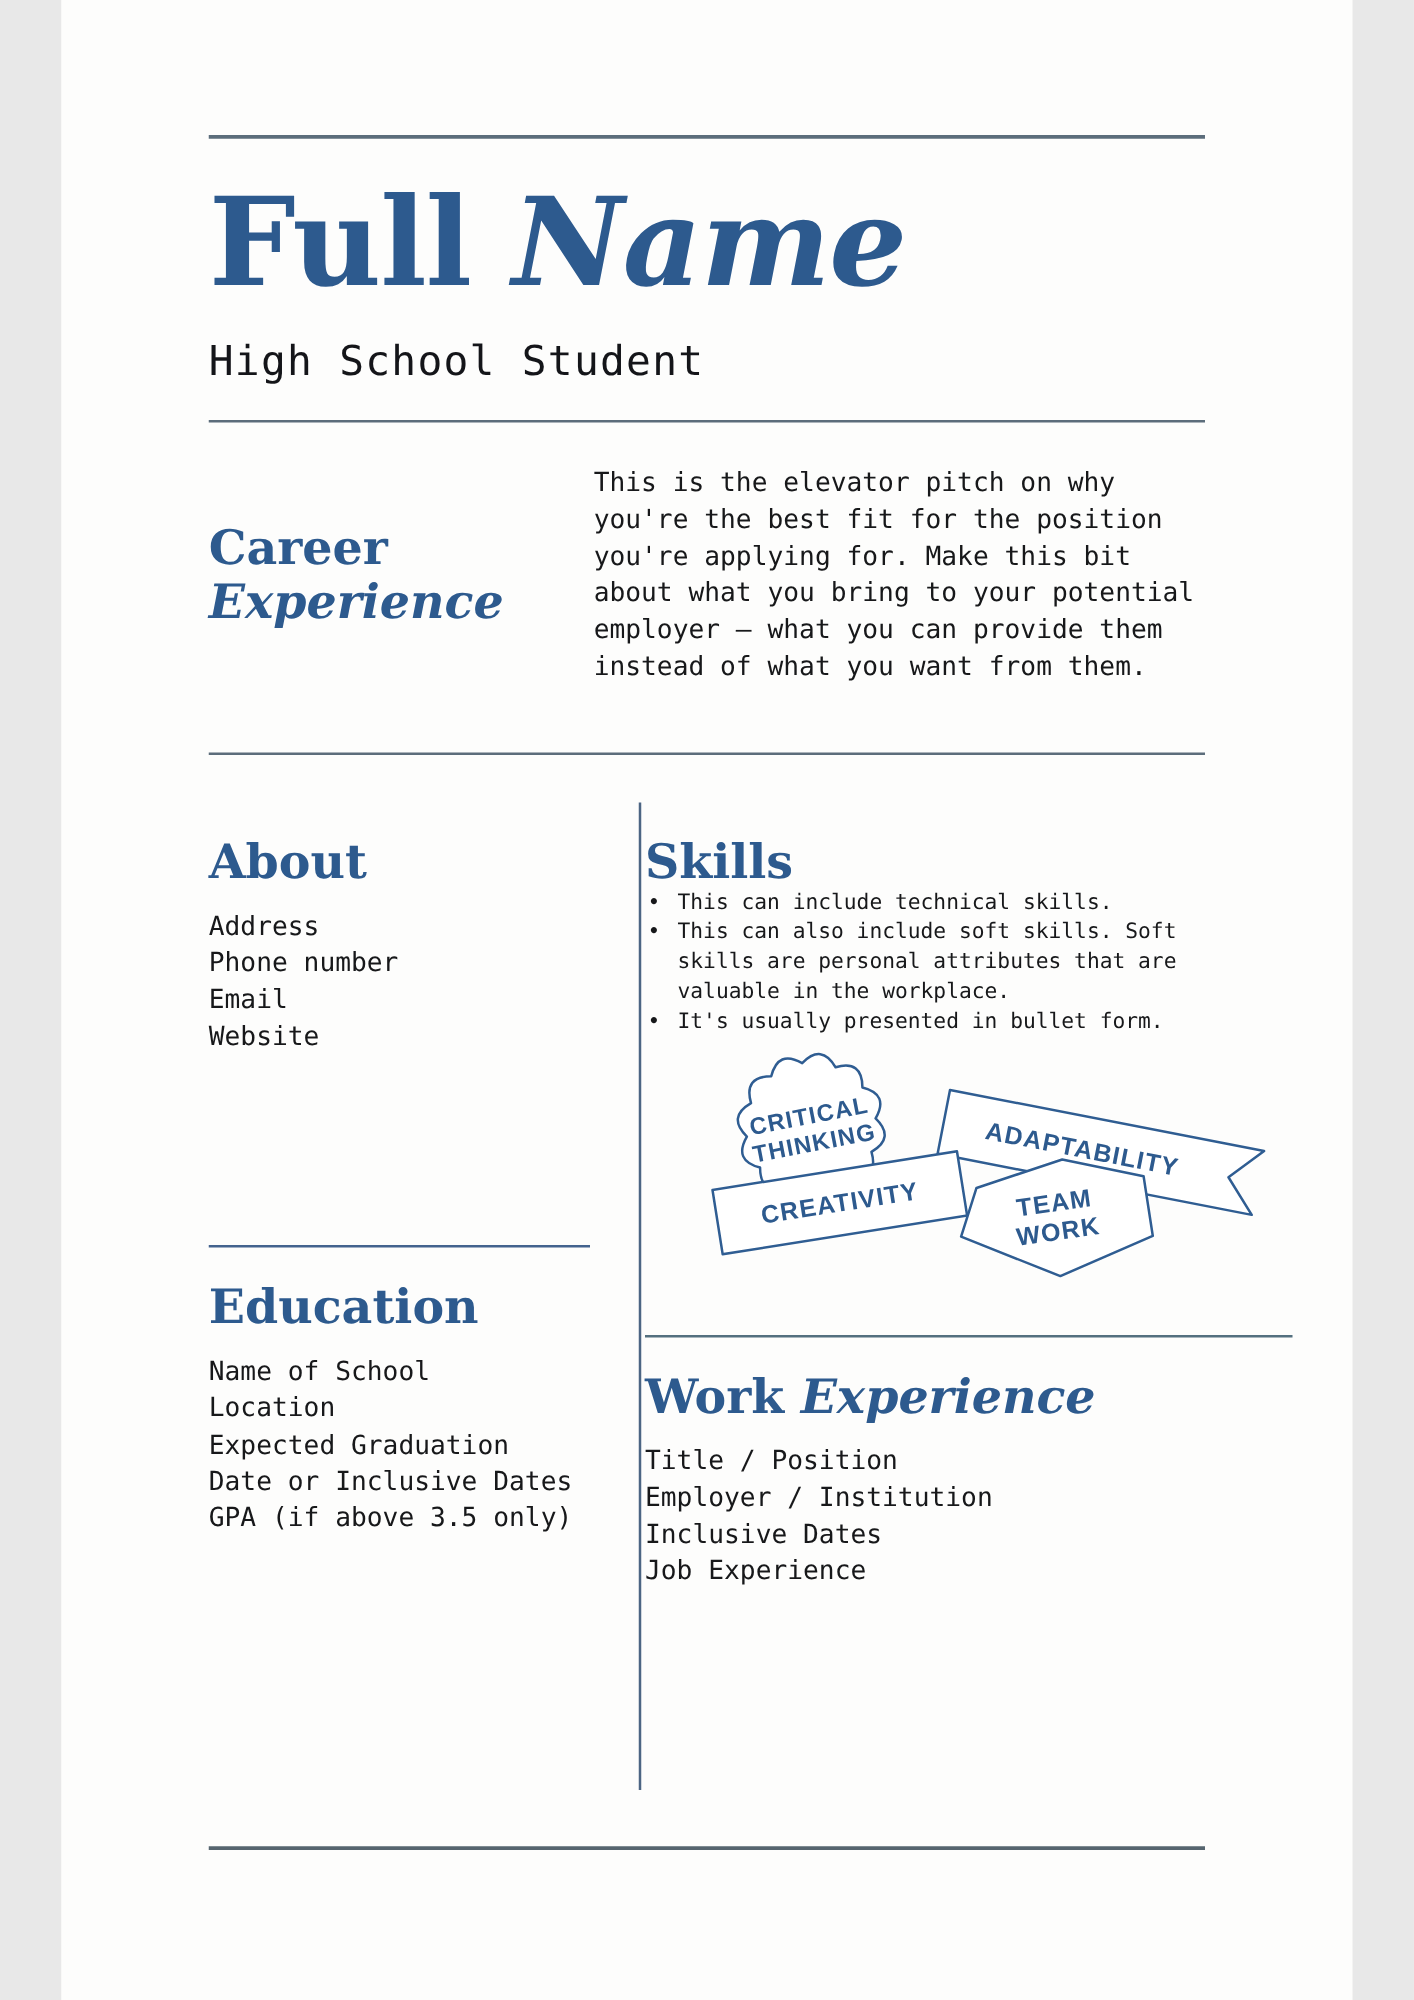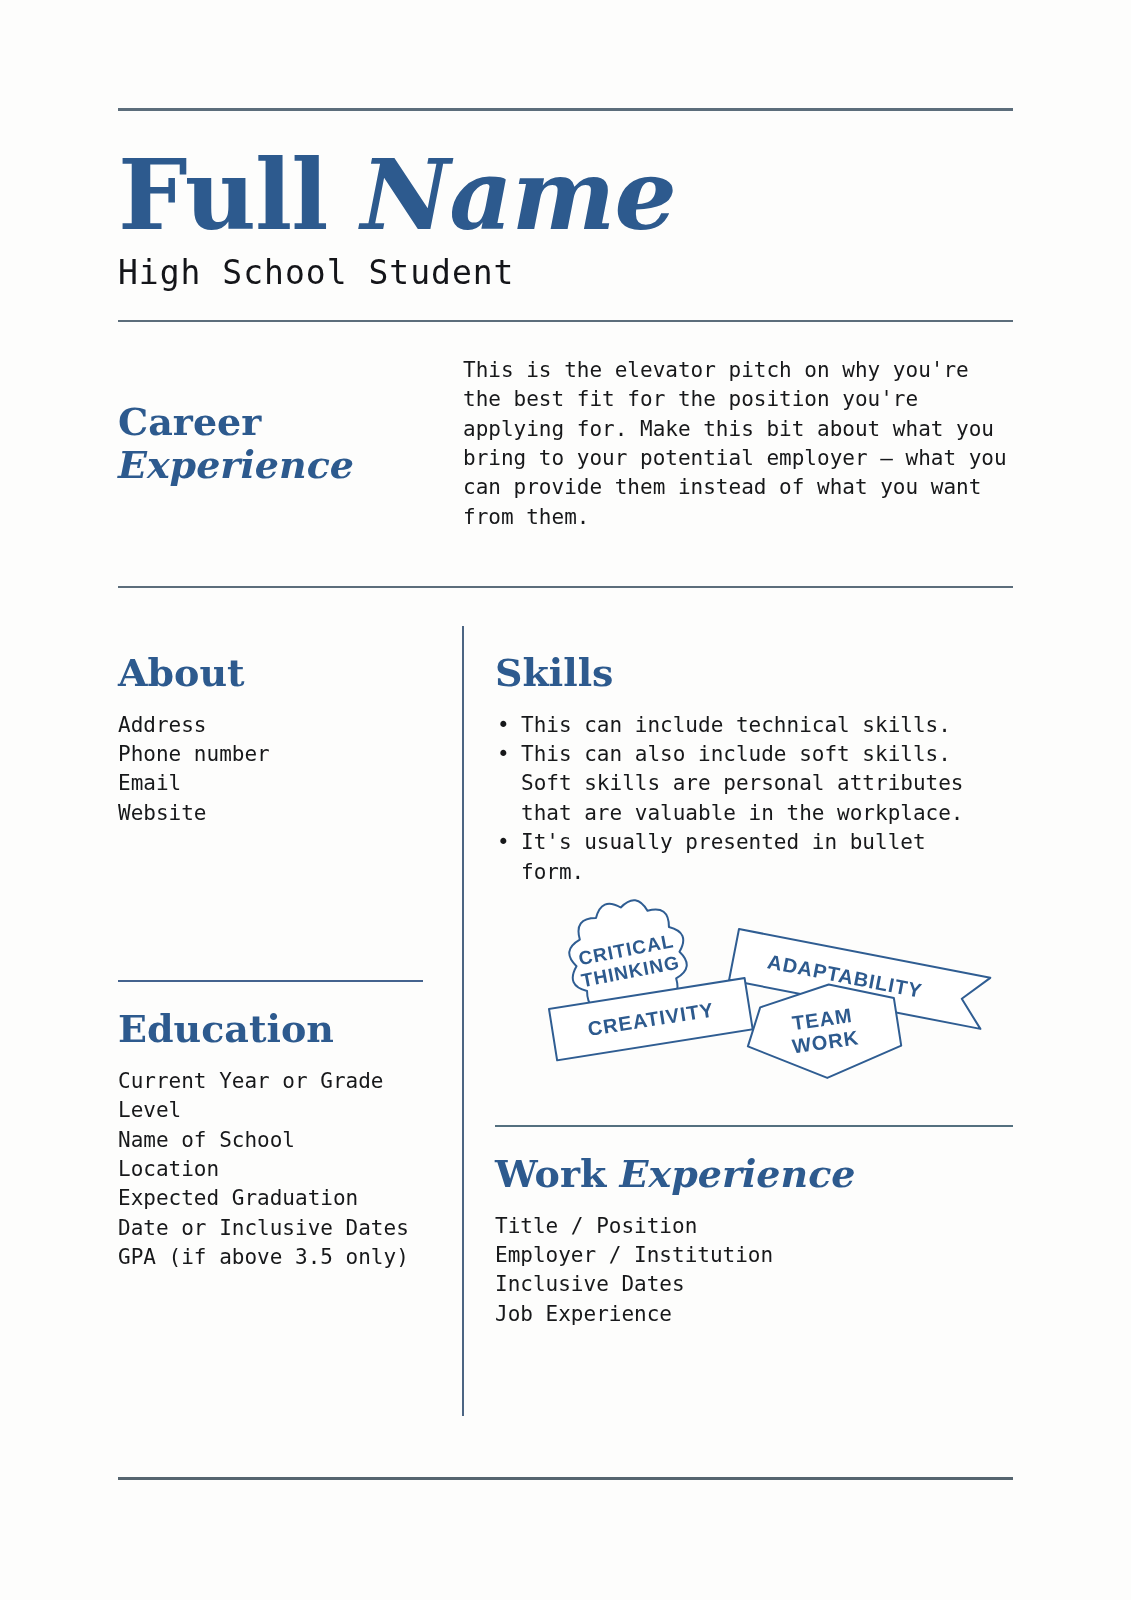--- a/index.html
+++ b/index.html
@@ -6,7 +6,7 @@
   html,body { background:#e8e8e8; }
   .page {
     position:relative;
-    width:1131px; height:1600px;
+    width:1033px; height:1600px;
     margin:0 auto;
     background:#fdfdfc;
     overflow:hidden;

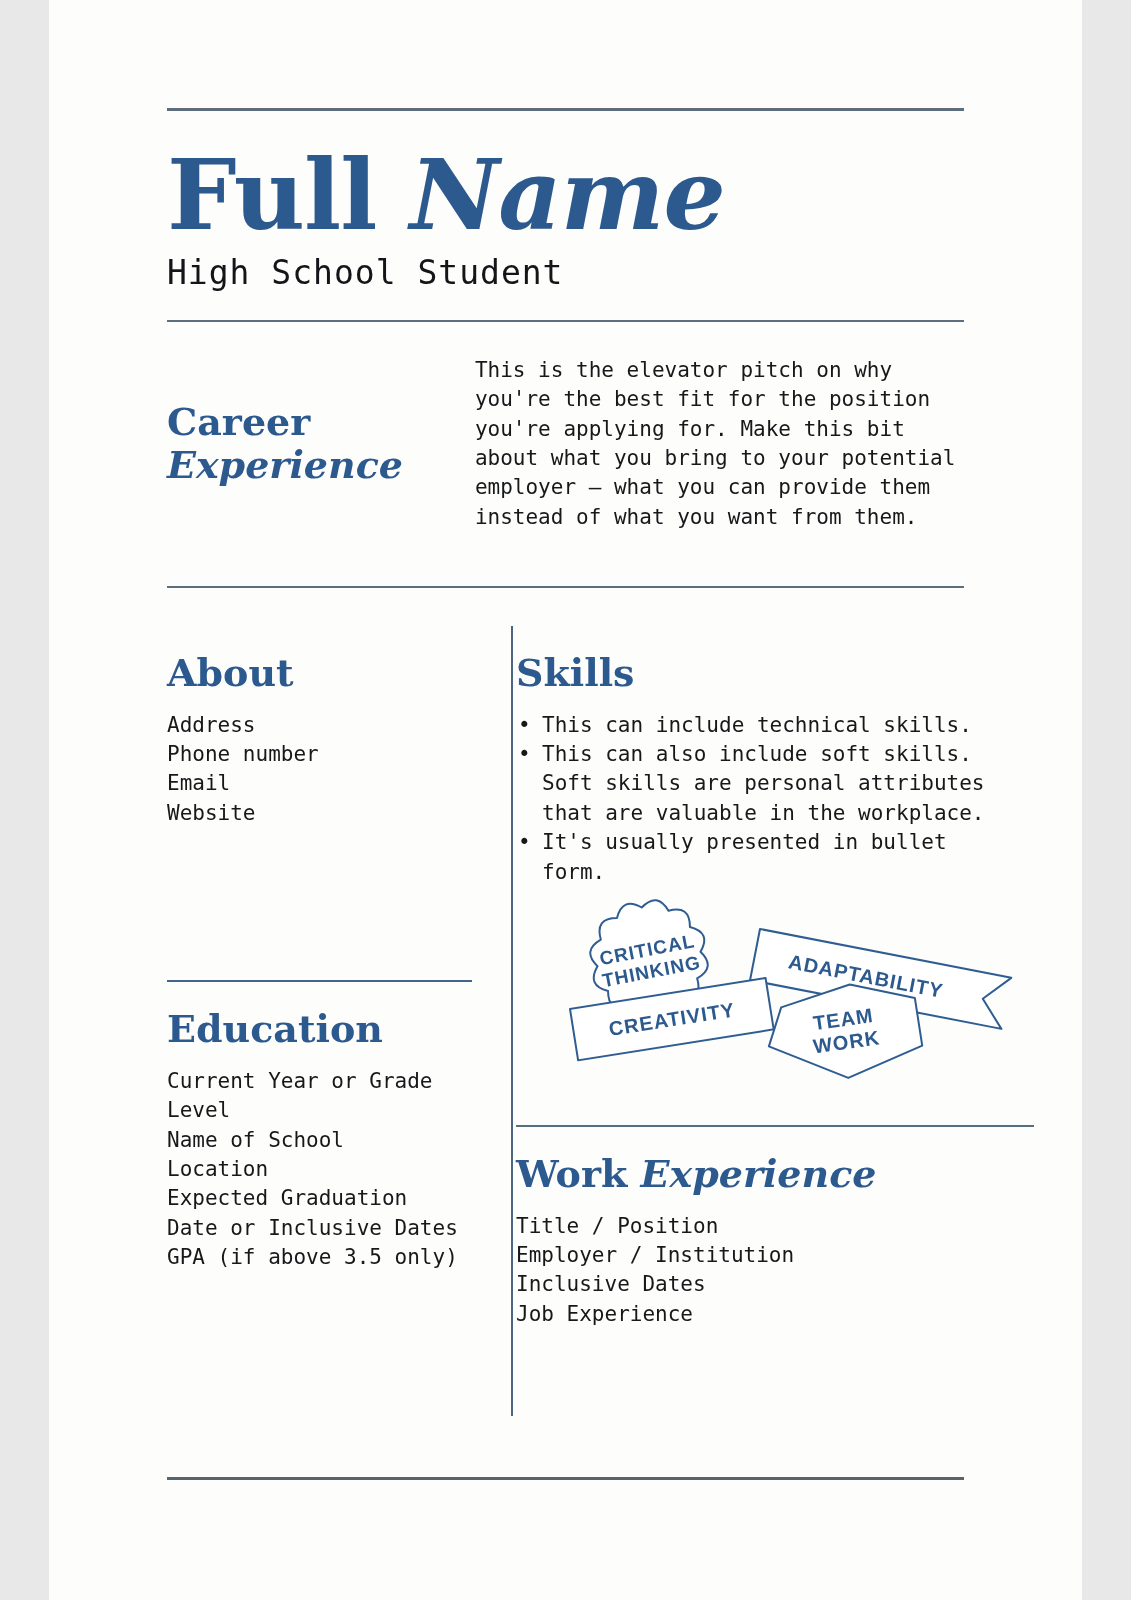--- a/index.html
+++ b/index.html
@@ -31,7 +31,7 @@
     letter-spacing:-1px;
   }
   h1 em, h2 em { font-style:italic; }
-  .subtitle { margin-top:4px; font-size:33px; letter-spacing:1px; color:#141519; }
+  .subtitle { margin-top:20px; font-size:33px; letter-spacing:1px; color:#141519; }
 
   h2 {
     font-family:"DejaVu Serif", serif;

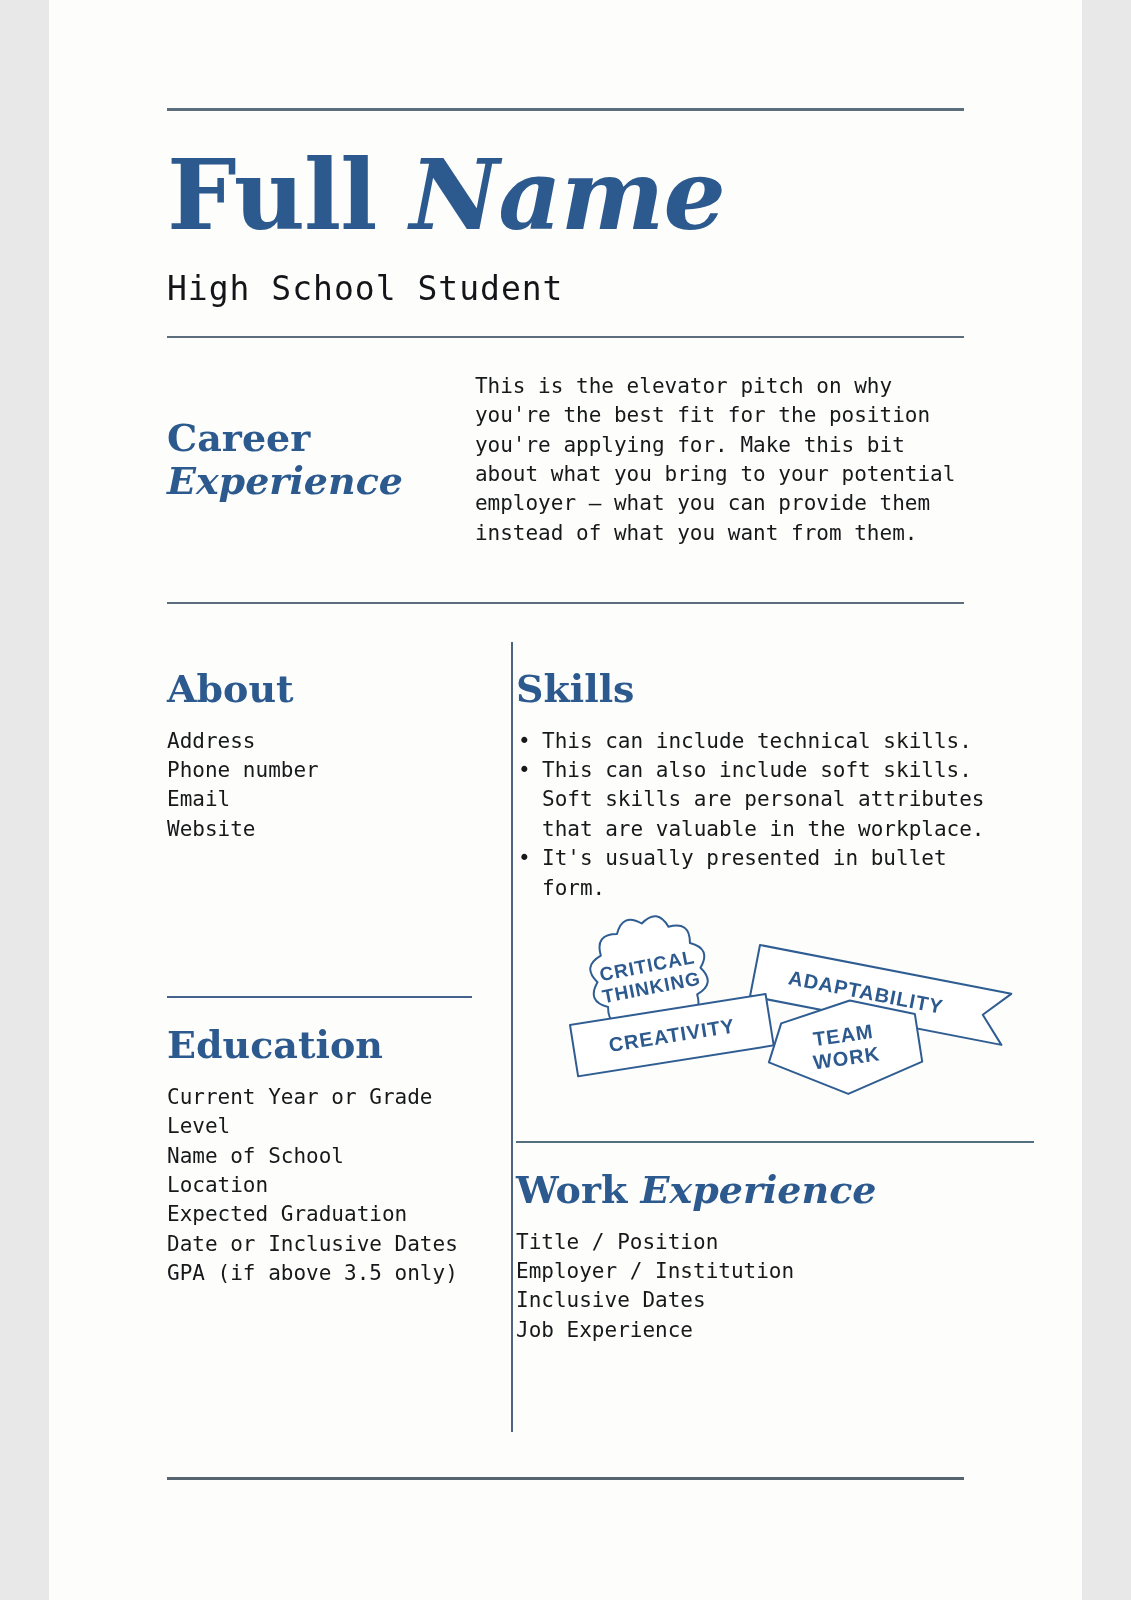--- a/index.html
+++ b/index.html
@@ -60,7 +60,7 @@
   .rule-inner.we { margin-top:40px; width:100%; background:#54707f; }
   .col-left h2.second, .col-right h2.second { margin-top:26px; }
 
-  ul.bullets { margin-top:16px; padding-right:24px; list-style:none; font-size:21px; line-height:1.4; }
+  ul.bullets { padding-right:24px; list-style:none; font-size:17px; line-height:1.4; }
   ul.bullets li { position:relative; padding-left:26px; }
   ul.bullets li::before { content:"\2022"; position:absolute; left:2px; }
 

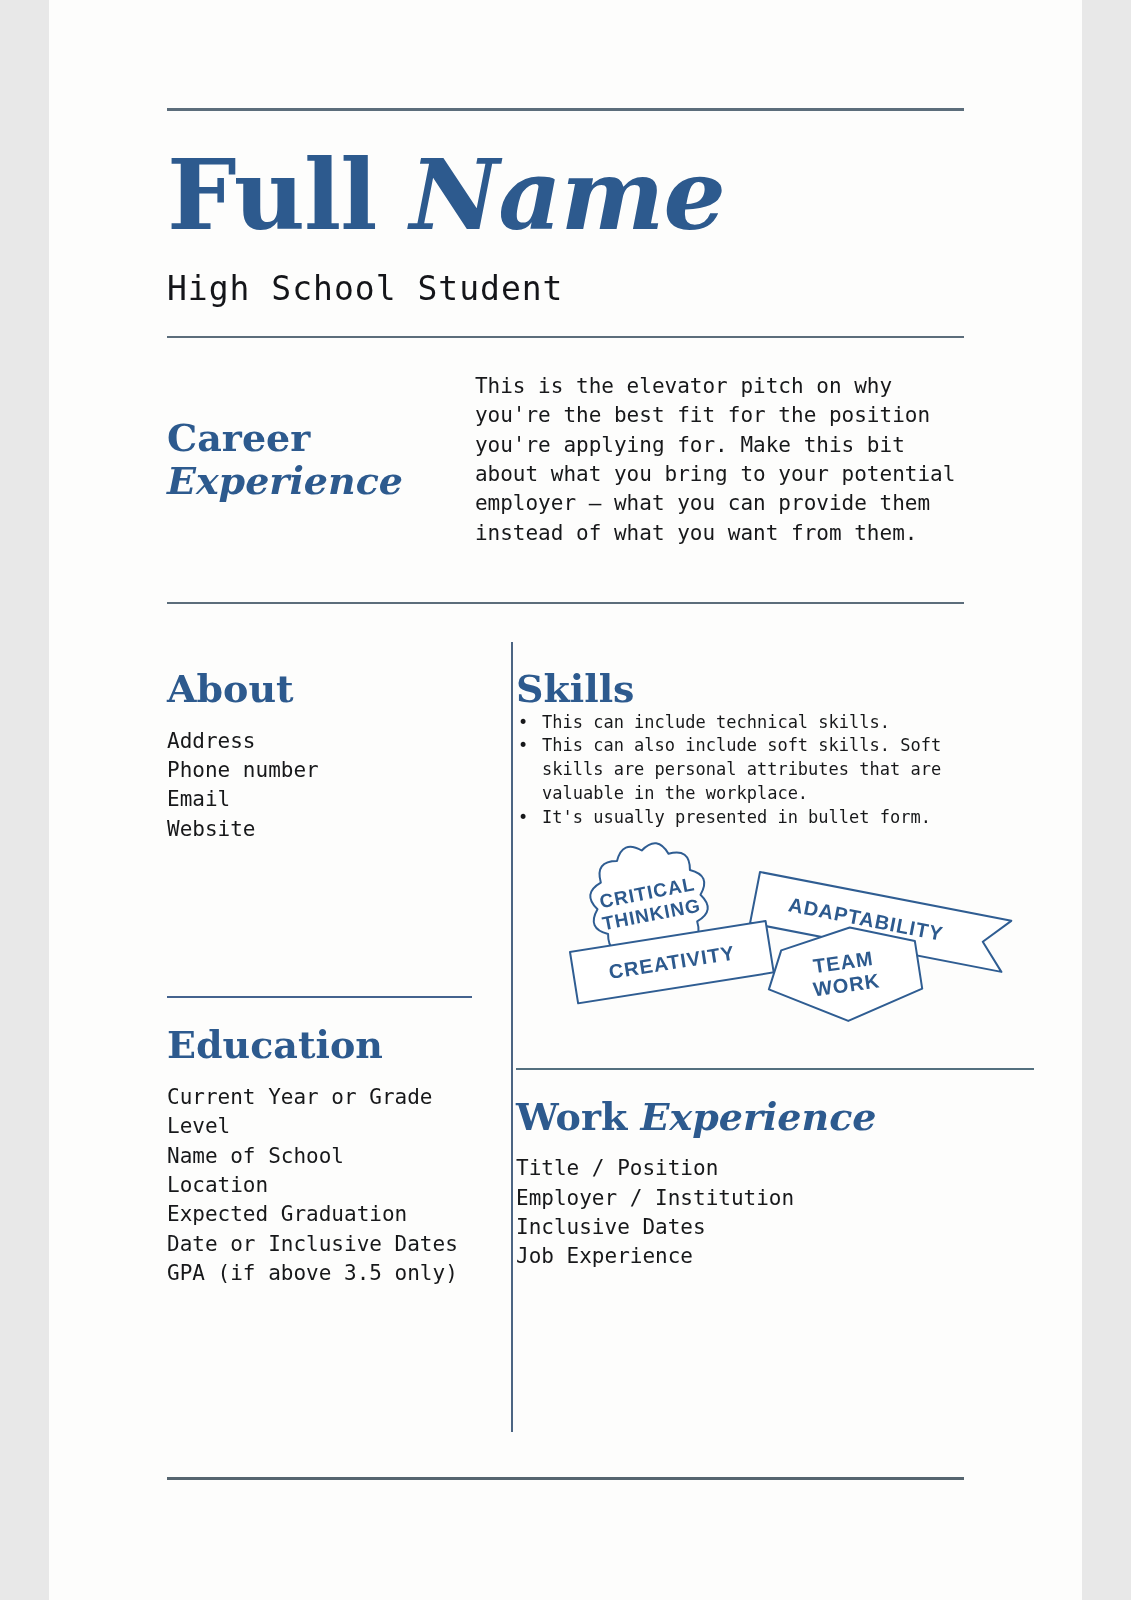--- a/index.html
+++ b/index.html
@@ -119,7 +119,6 @@
 
         <h2 class="second">Education</h2>
         <div class="plain-list">
-          <div>Current Year or Grade Level</div>
           <div>Name of School</div>
           <div>Location</div>
           <div>Expected Graduation Date or Inclusive Dates</div>

